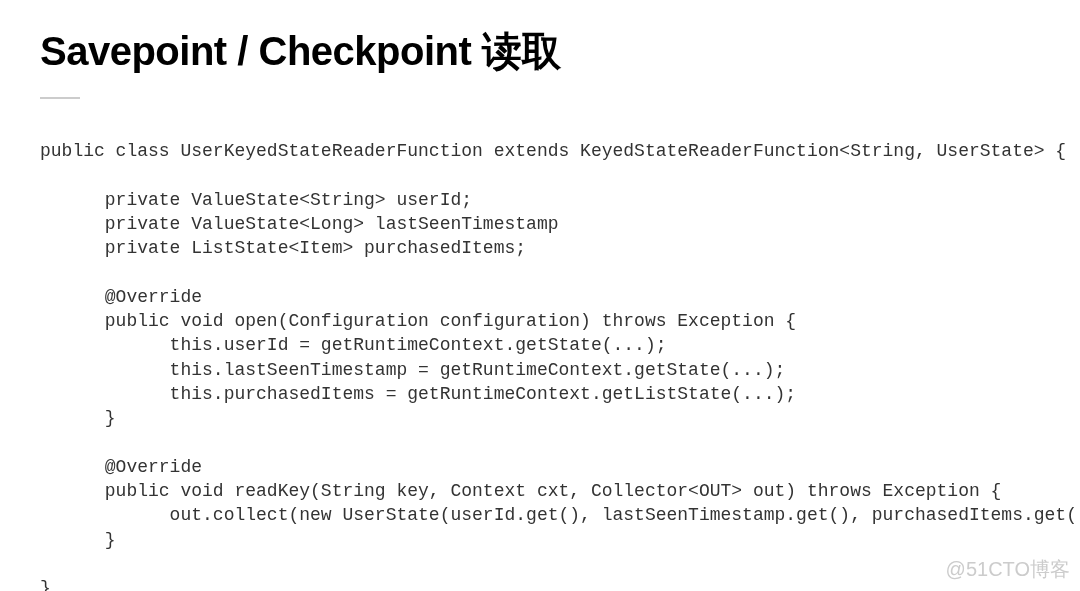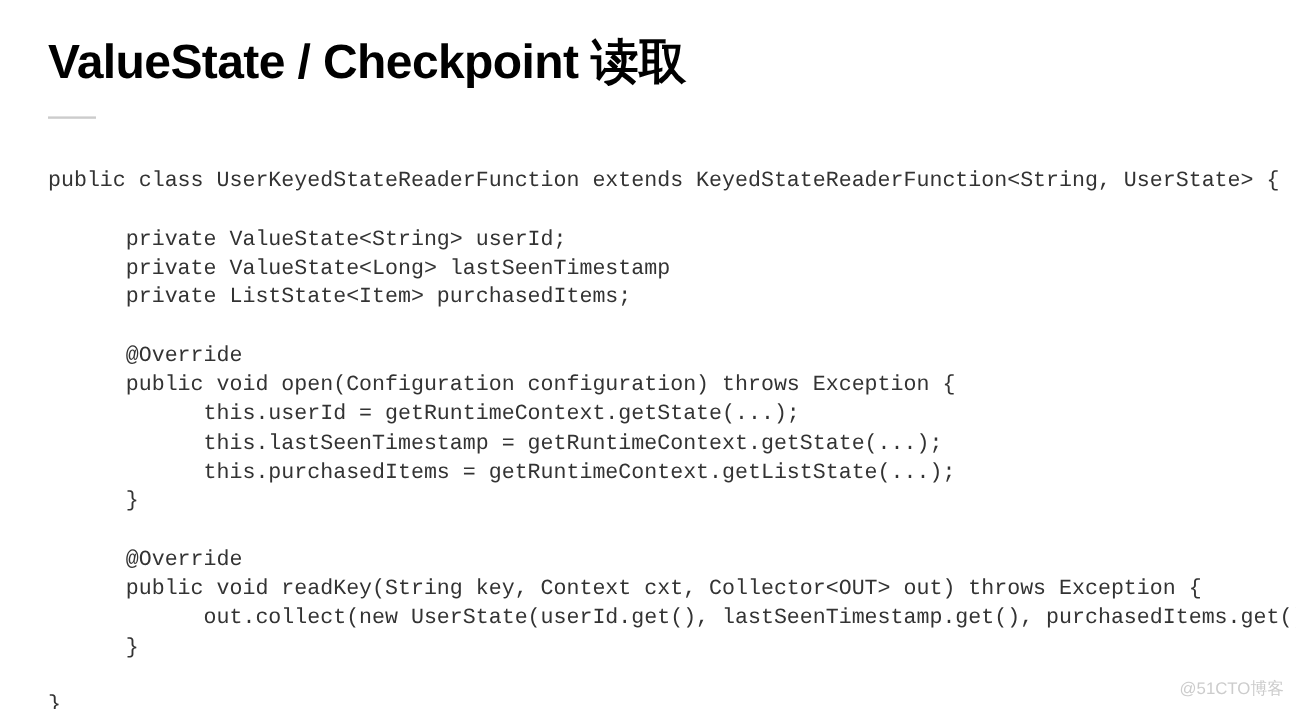--- a/index.html
+++ b/index.html
@@ -52,7 +52,7 @@
 <body>
 
 <div class="slide">
-  <h1 class="title">ValueState / Checkpoint 读取</h1>
+  <h1 class="title">Savepoint / Checkpoint 读取</h1>
   <div class="title-underline"></div>
   <pre class="code-block">public class UserKeyedStateReaderFunction extends KeyedStateReaderFunction&lt;String, UserState&gt; {
 

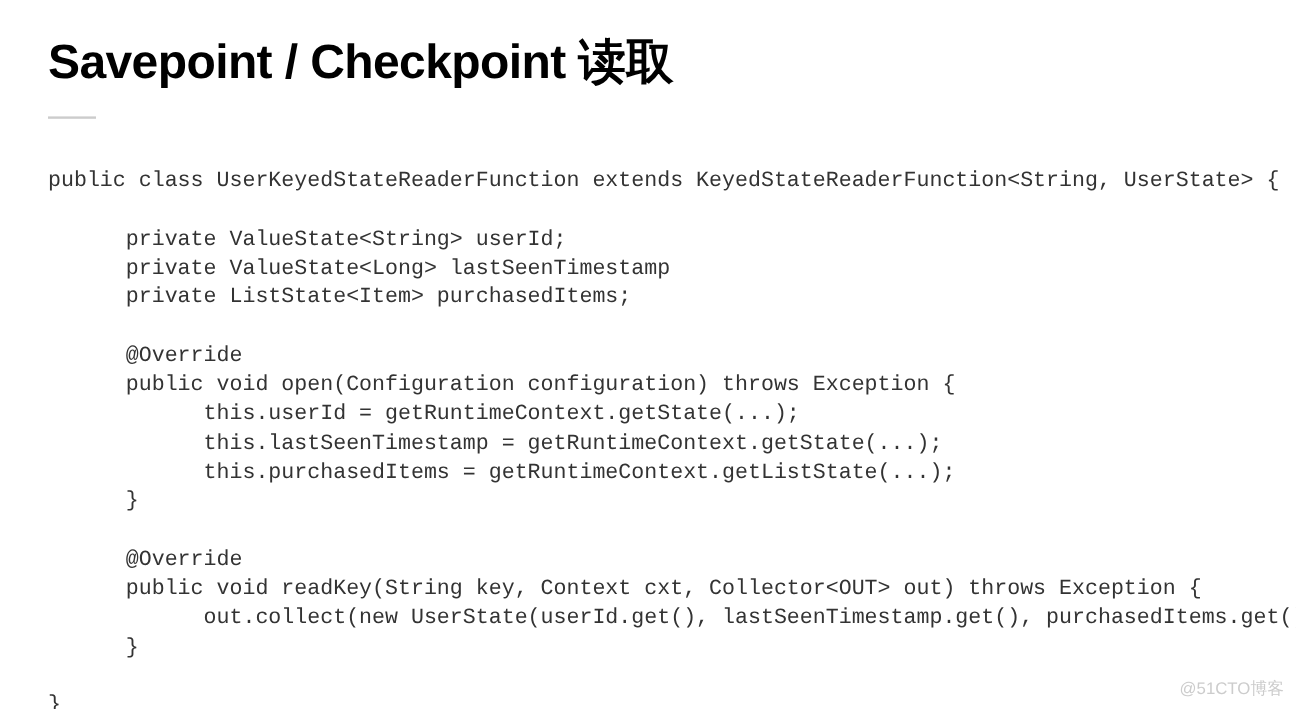--- a/index.html
+++ b/index.html
@@ -43,7 +43,7 @@
       position: absolute;
       right: 10px;
       bottom: 8px;
-      font-size: 14px;
+      font-size: 20px;
       color: #cccccc;
       font-family: Arial, sans-serif;
     }

